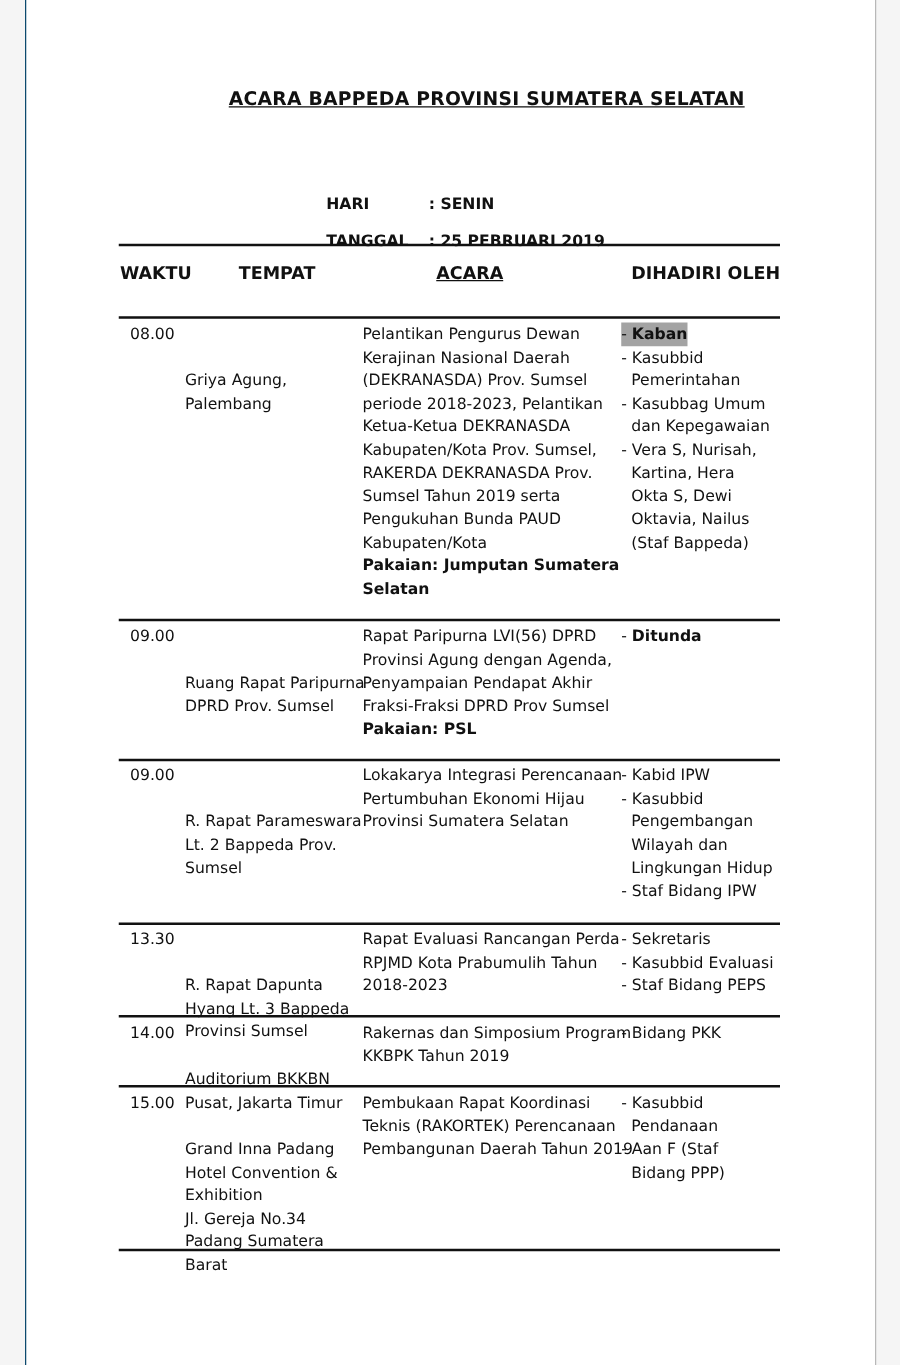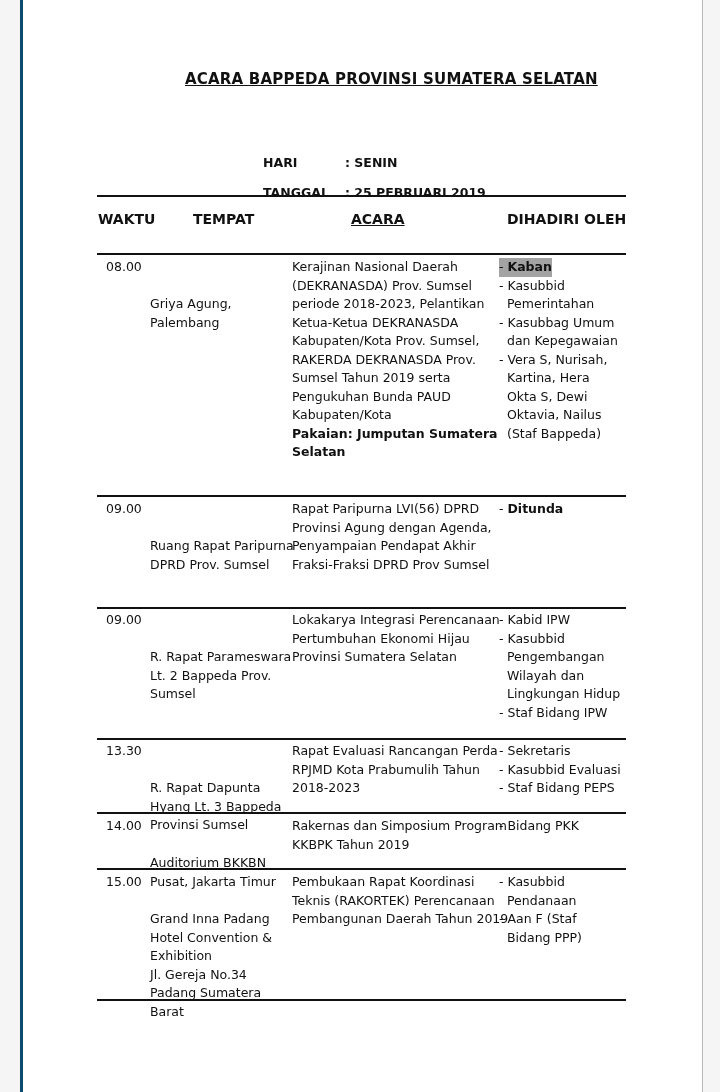--- a/index.html
+++ b/index.html
@@ -12,7 +12,7 @@
   .page {
     position: absolute; left: 20px; top: 0; width: 679px; height: 1092px;
     background: #ffffff;
-    border-left: 3px solid #0c4a6e;
+    border-left: 1px solid #0c4a6e;
     border-right: 1px solid #b8b8b8;
   }
   .title {

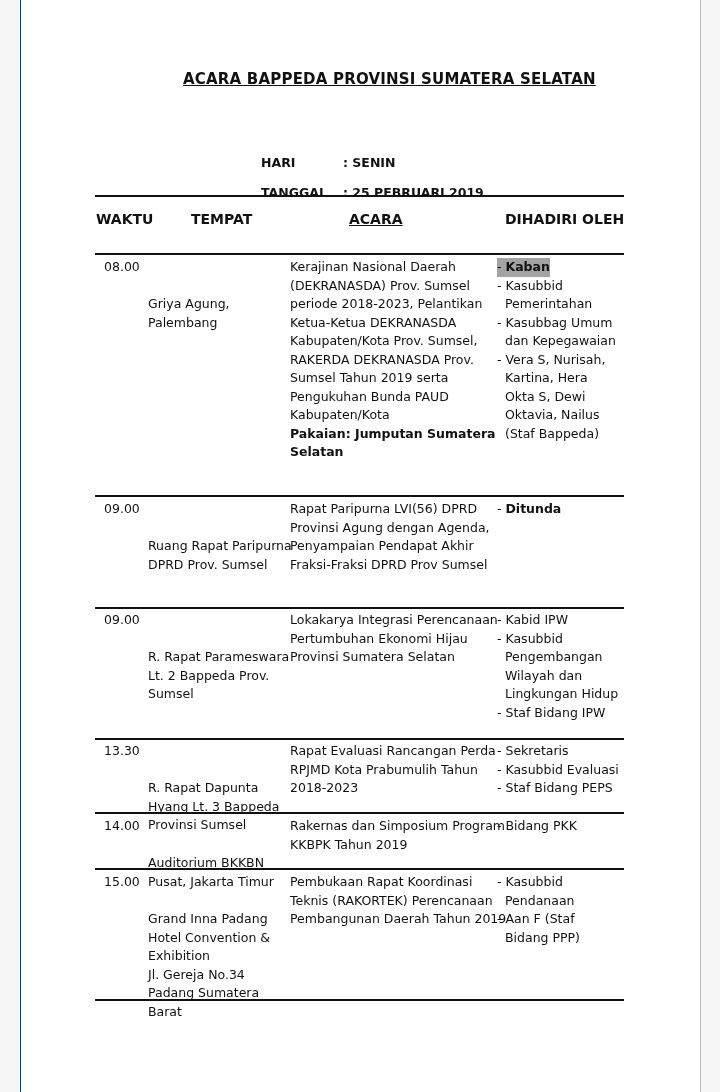--- a/index.html
+++ b/index.html
@@ -65,6 +65,7 @@
           <span class="line">Palembang</span>
         </div>
         <div class="cell c-event">
+          <span class="line">Pelantikan Pengurus Dewan</span>
           <span class="line">Kerajinan Nasional Daerah</span>
           <span class="line">(DEKRANASDA) Prov. Sumsel</span>
           <span class="line">periode 2018-2023, Pelantikan</span>

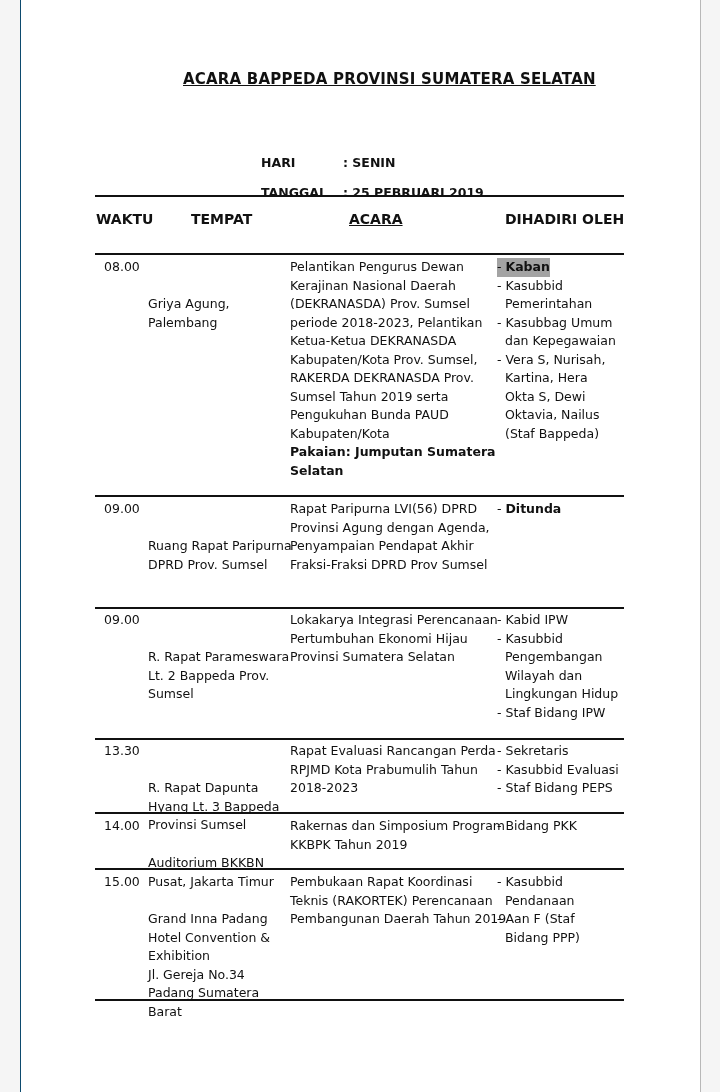--- a/index.html
+++ b/index.html
@@ -104,6 +104,7 @@
           <span class="line">Provinsi Agung dengan Agenda,</span>
           <span class="line">Penyampaian Pendapat Akhir</span>
           <span class="line">Fraksi-Fraksi DPRD Prov Sumsel</span>
+          <span class="line b">Pakaian: PSL</span>
         </div>
         <div class="cell c-att">
           <span class="line">

